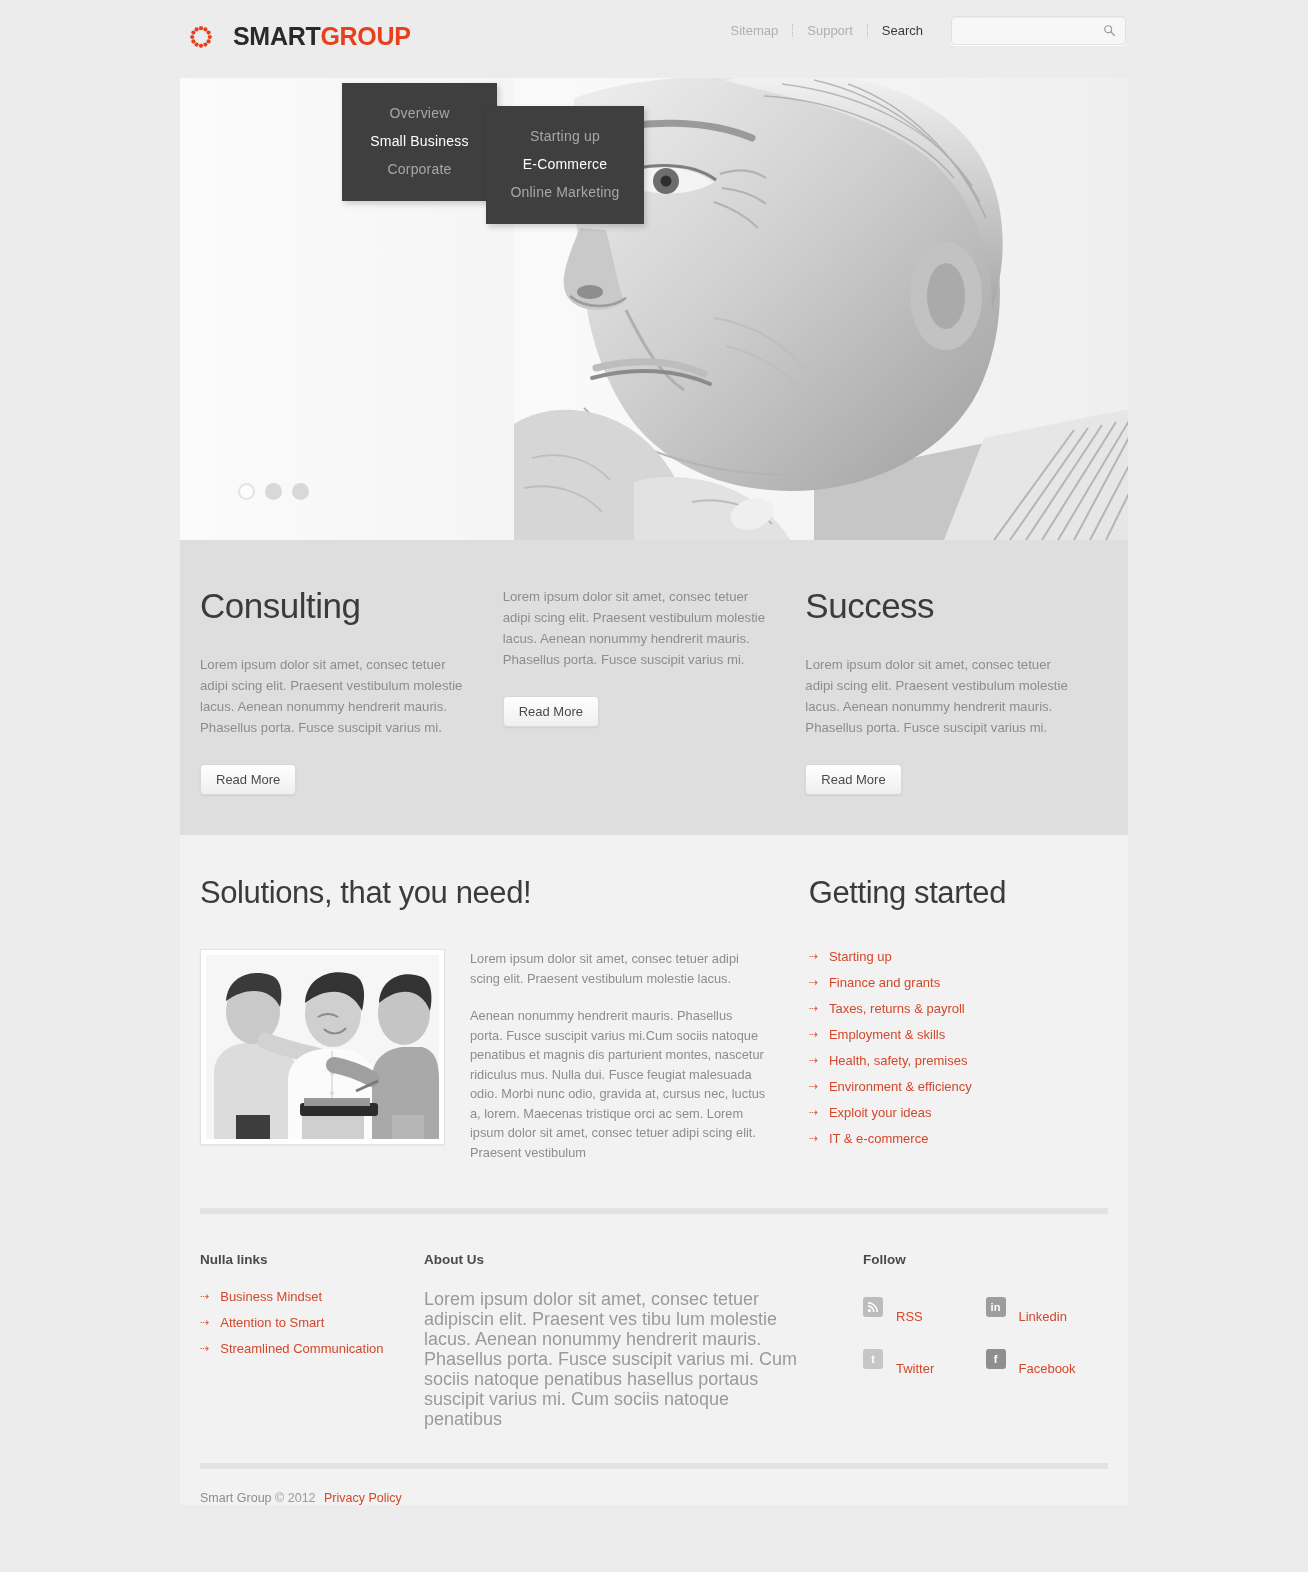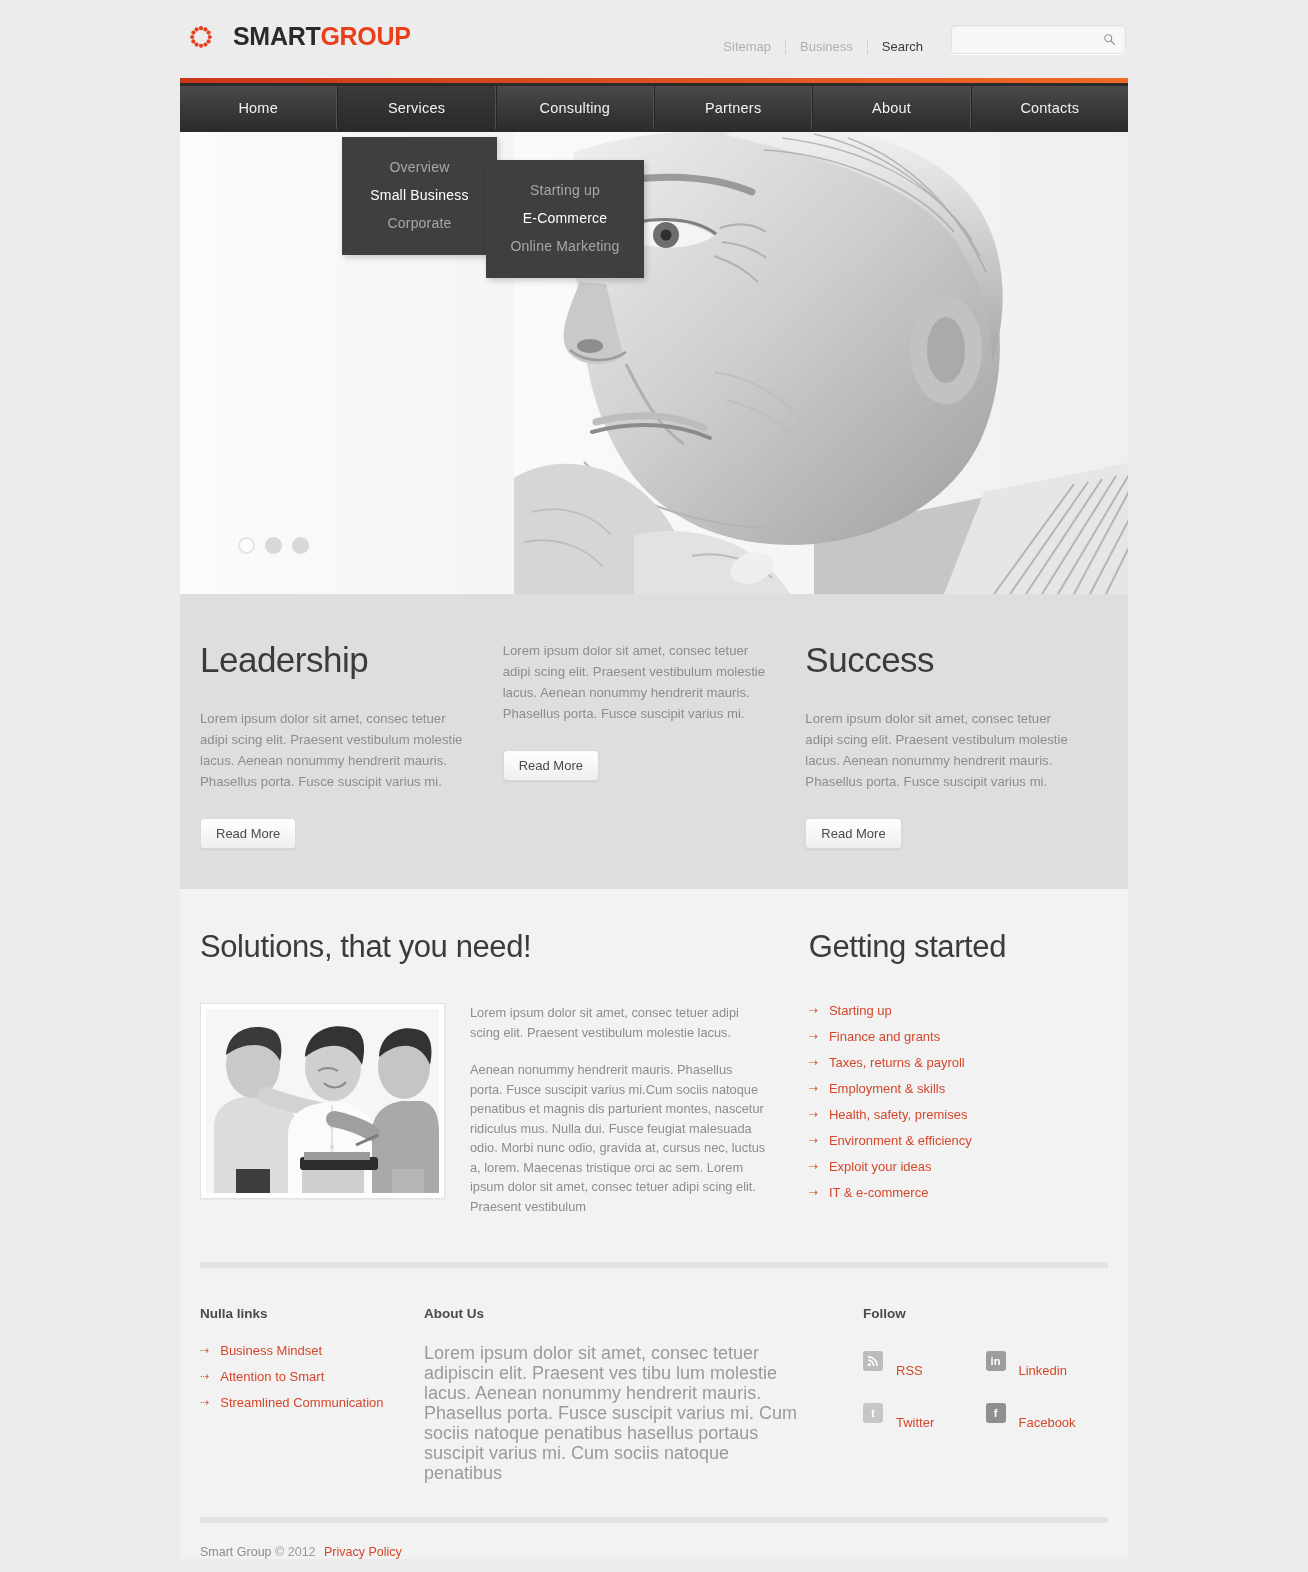--- a/index.html
+++ b/index.html
@@ -23,7 +23,7 @@
   .logo-text .smart { color: #2a2a2a; }
   .logo-text .group { color: #e8401c; }
 
-  .toplinks { position: absolute; right: 2px; top: 22px; display: flex; align-items: flex-end; height: 32px; }
+  .toplinks { position: absolute; right: 2px; top: 14px; display: flex; align-items: center; height: 32px; }
   .toplink { font-size: 13px; color: #b0b0b0; padding: 0 14px; text-decoration: none; }
   .toplink.dark { color: #3b3b3b; }
   .sep { width: 1px; height: 13px; border-left: 1px dotted #b9b9b9; }

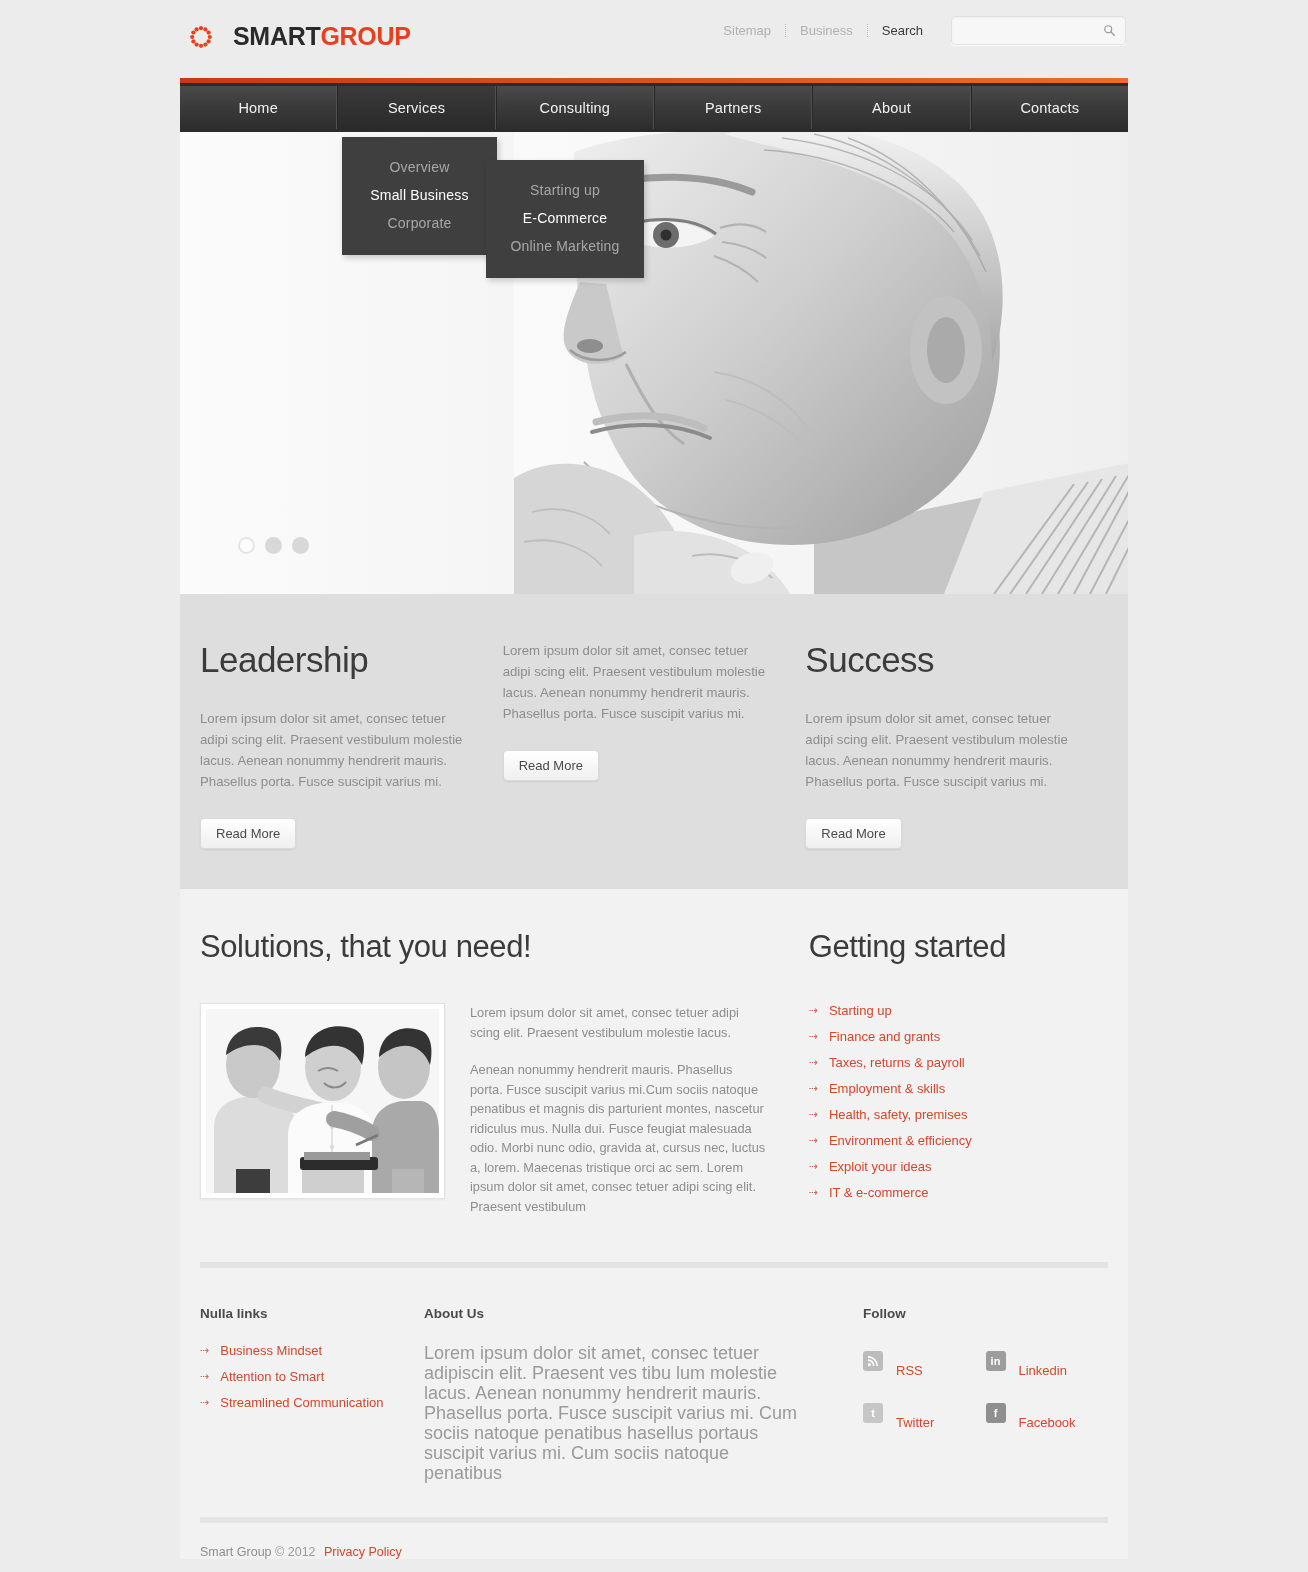--- a/index.html
+++ b/index.html
@@ -179,7 +179,7 @@
     <div class="toplinks">
       <a class="toplink" href="#">Sitemap</a>
       <span class="sep"></span>
-      <a class="toplink" href="#">Business</a>
+      <a class="toplink" href="#">Support</a>
       <span class="sep"></span>
       <a class="toplink dark" href="#">Search</a>
       <div class="search-box">

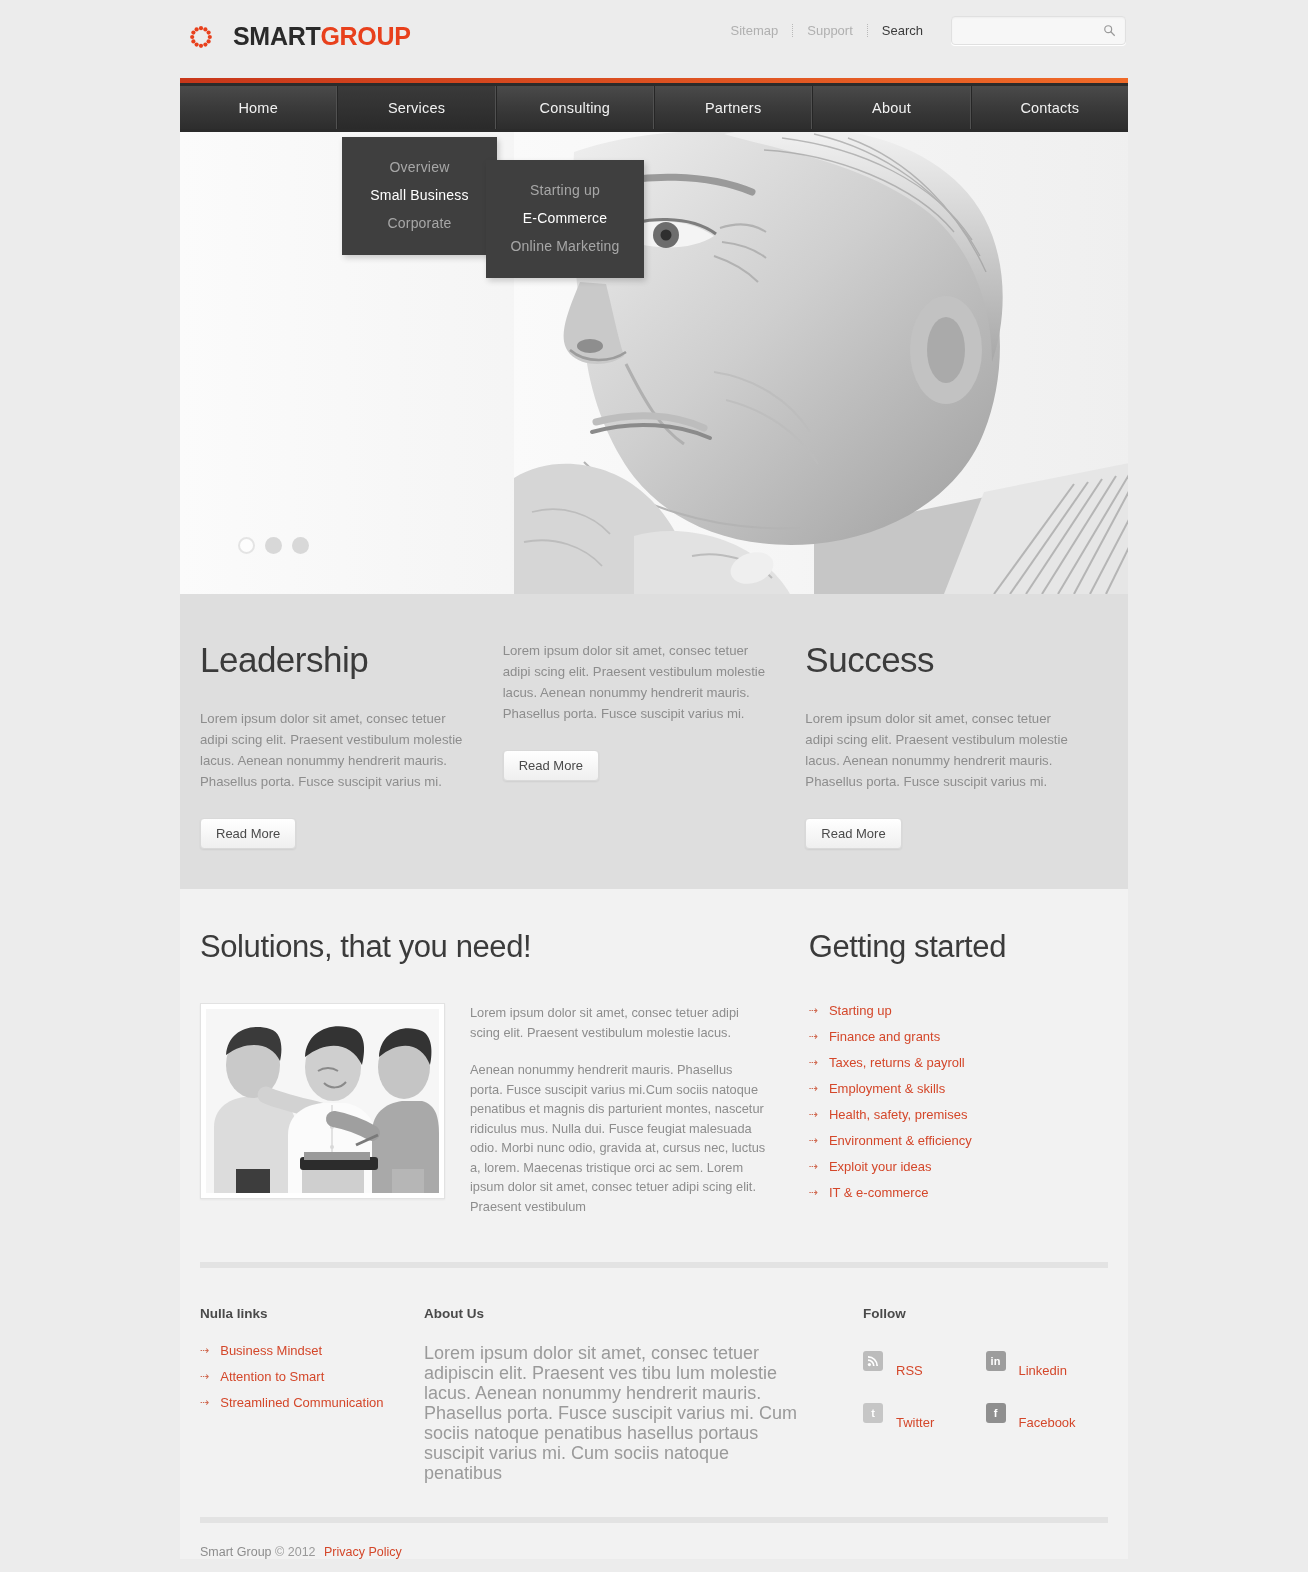--- a/index.html
+++ b/index.html
@@ -194,18 +194,6 @@
     </div>
   </div>
 
-  <div class="navwrap">
-    <div class="navtop-line"></div>
-    <div class="navtop-dark"></div>
-    <nav class="nav">
-      <a class="nav-item" href="#">Home</a>
-      <a class="nav-item active" href="#">Services</a>
-      <a class="nav-item" href="#">Consulting</a>
-      <a class="nav-item" href="#">Partners</a>
-      <a class="nav-item" href="#">About</a>
-      <a class="nav-item" href="#">Contacts</a>
-    </nav>
-  </div>
 
   <div class="hero">
 

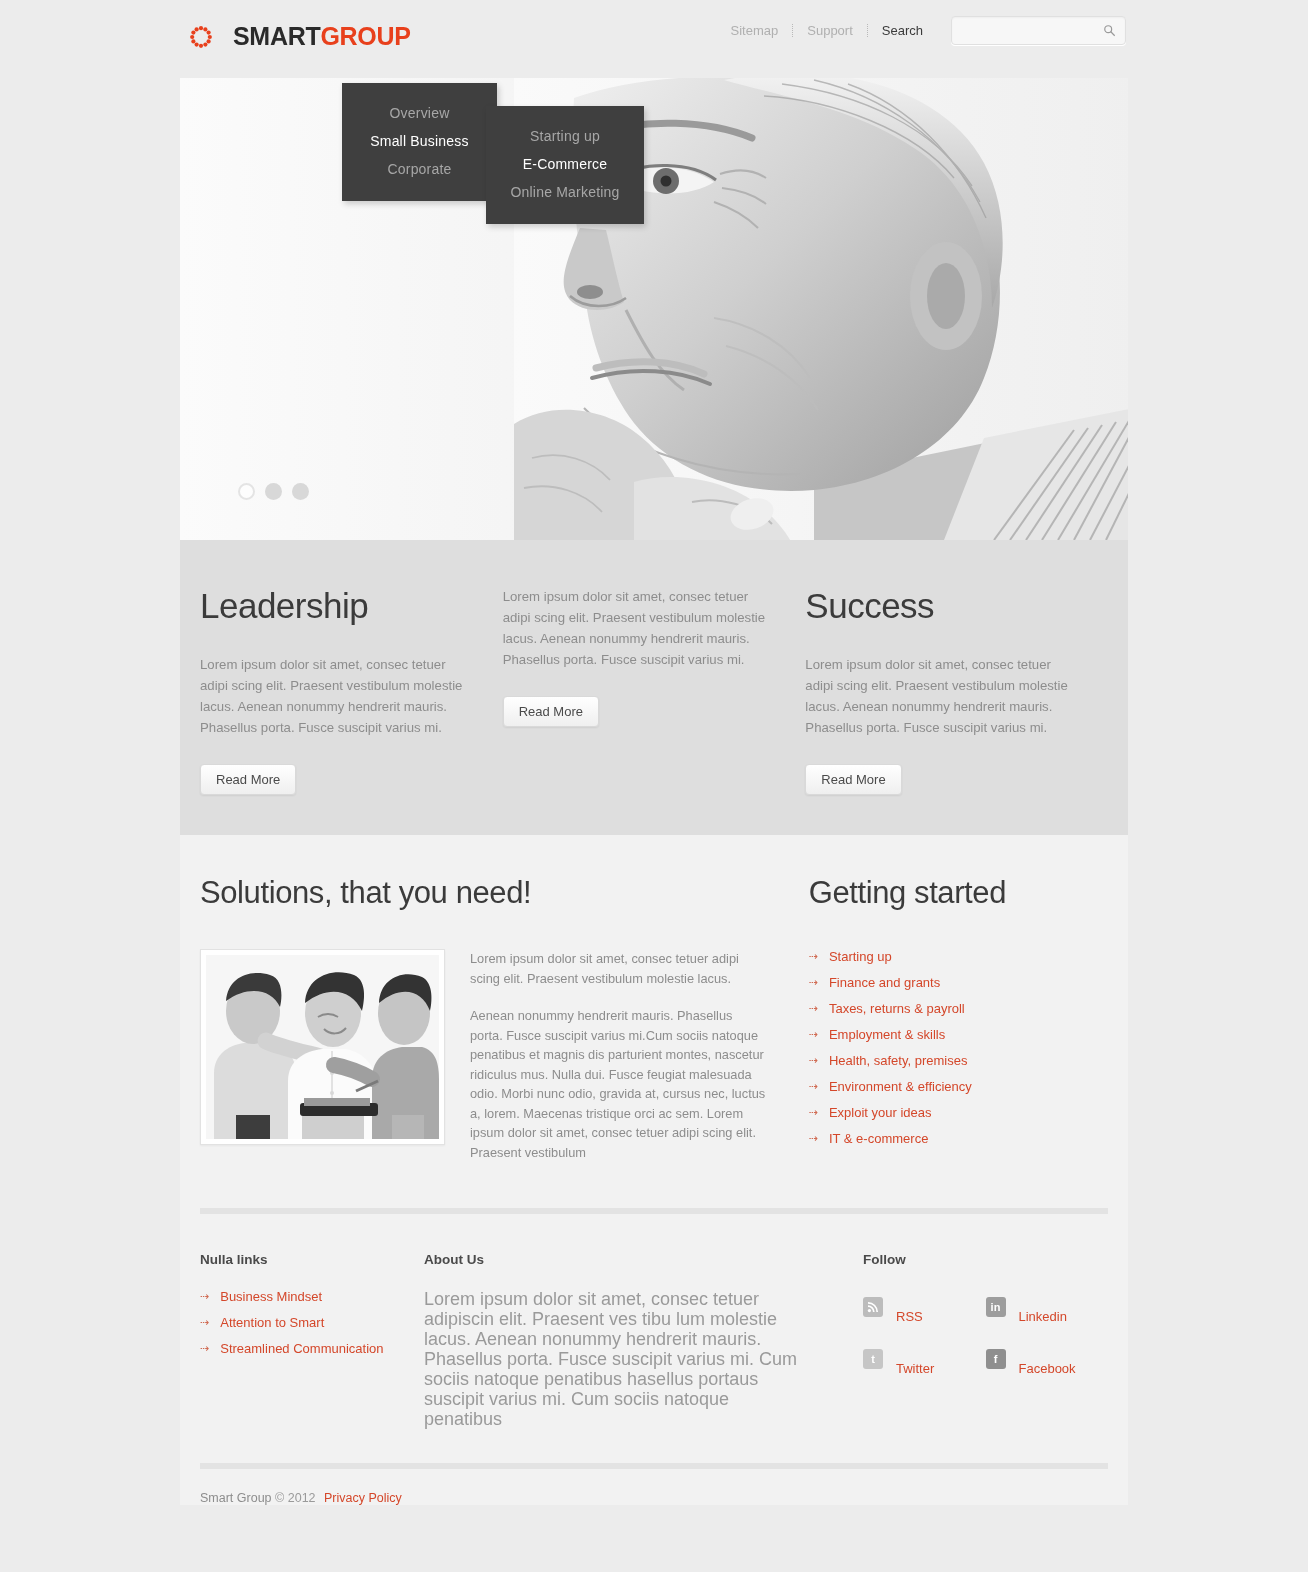--- a/index.html
+++ b/index.html
@@ -309,7 +309,7 @@
 
   <div class="cols">
     <div class="col">
-      <h2>Leadership</h2>
+      <h2>Consulting</h2>
       <p>Lorem ipsum dolor sit amet, consec tetuer adipi scing elit. Praesent vestibulum molestie lacus. Aenean nonummy hendrerit mauris. Phasellus porta. Fusce suscipit varius mi.</p>
       <a class="btn" href="#">Read More</a>
     </div>

